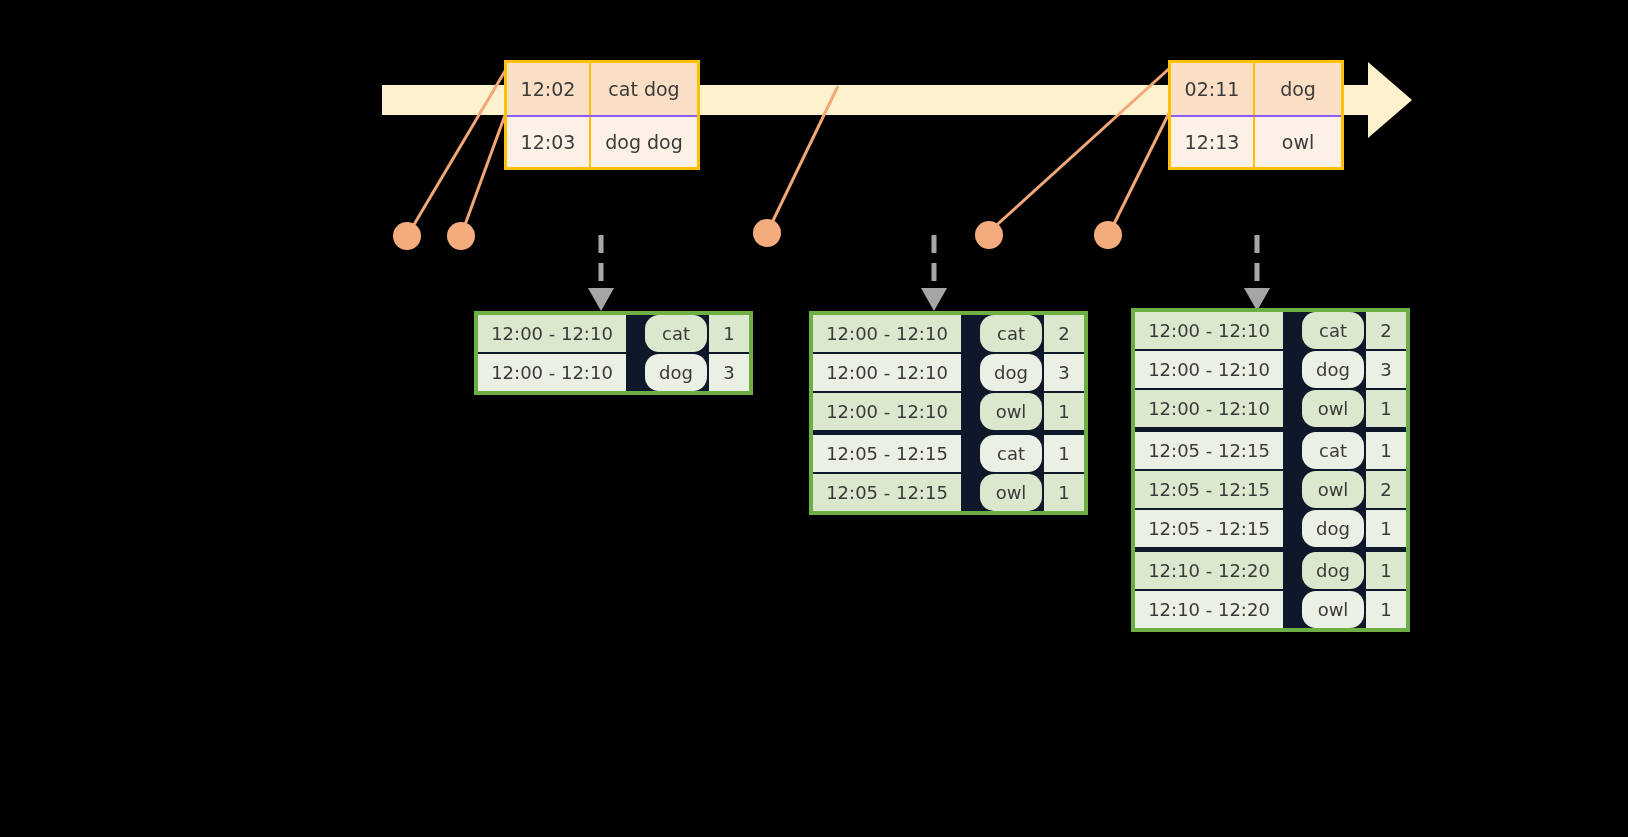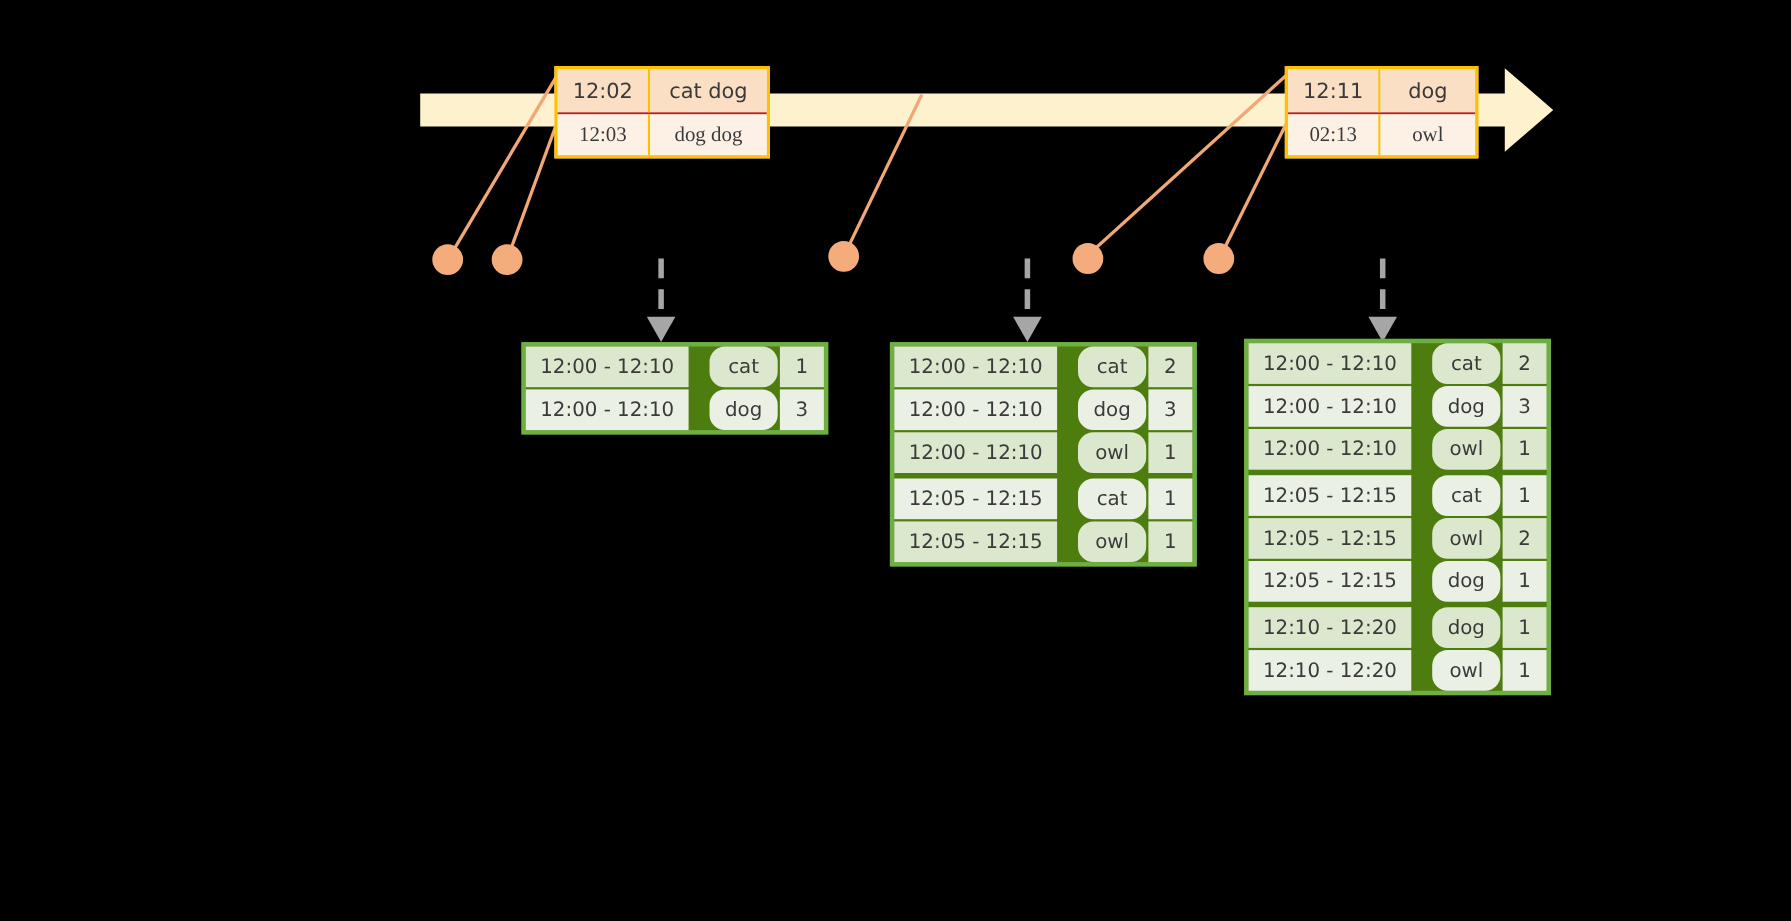--- a/index.html
+++ b/index.html
@@ -38,7 +38,7 @@
   }
   .event-row {
     display: flex;
-    height: 39px;
+    height: 52px;
     box-sizing: border-box;
   }
   .event-row + .event-row {

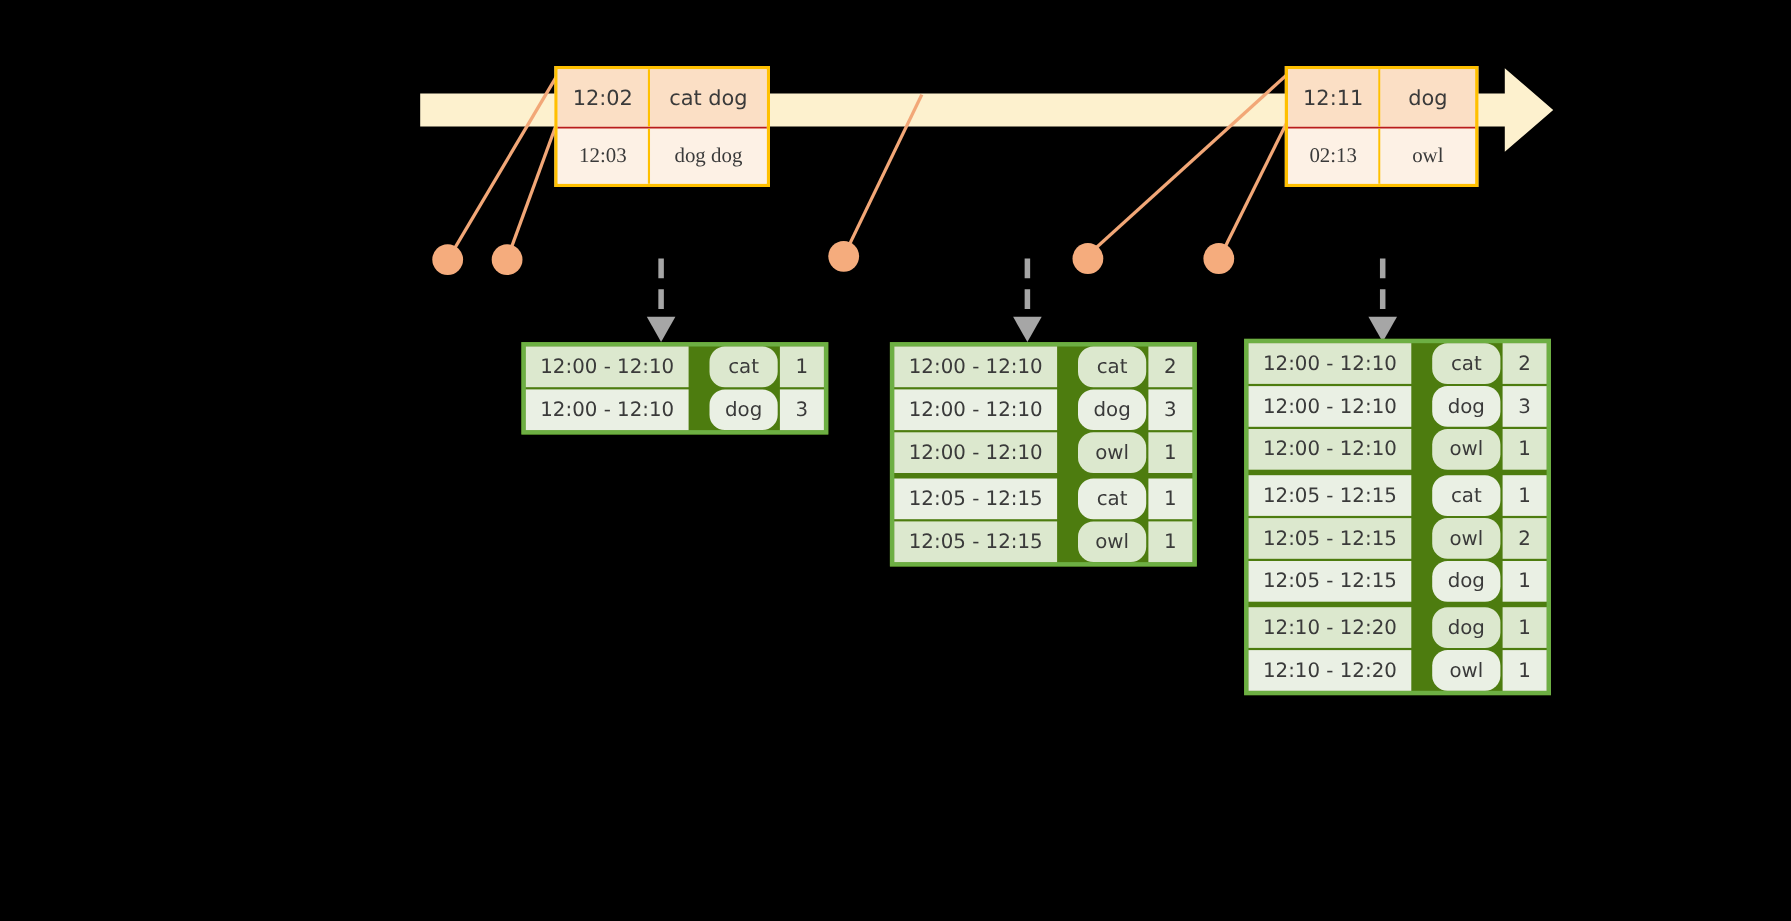--- a/index.html
+++ b/index.html
@@ -164,7 +164,7 @@
 
   <div class="event-box" style="left:1168px; top:60px; width:176px;">
     <div class="event-row shade-dark">
-      <div class="ev-time">12:11</div>
+      <div class="ev-time">02:11</div>
       <div class="ev-text">dog</div>
     </div>
     <div class="event-row shade-light">

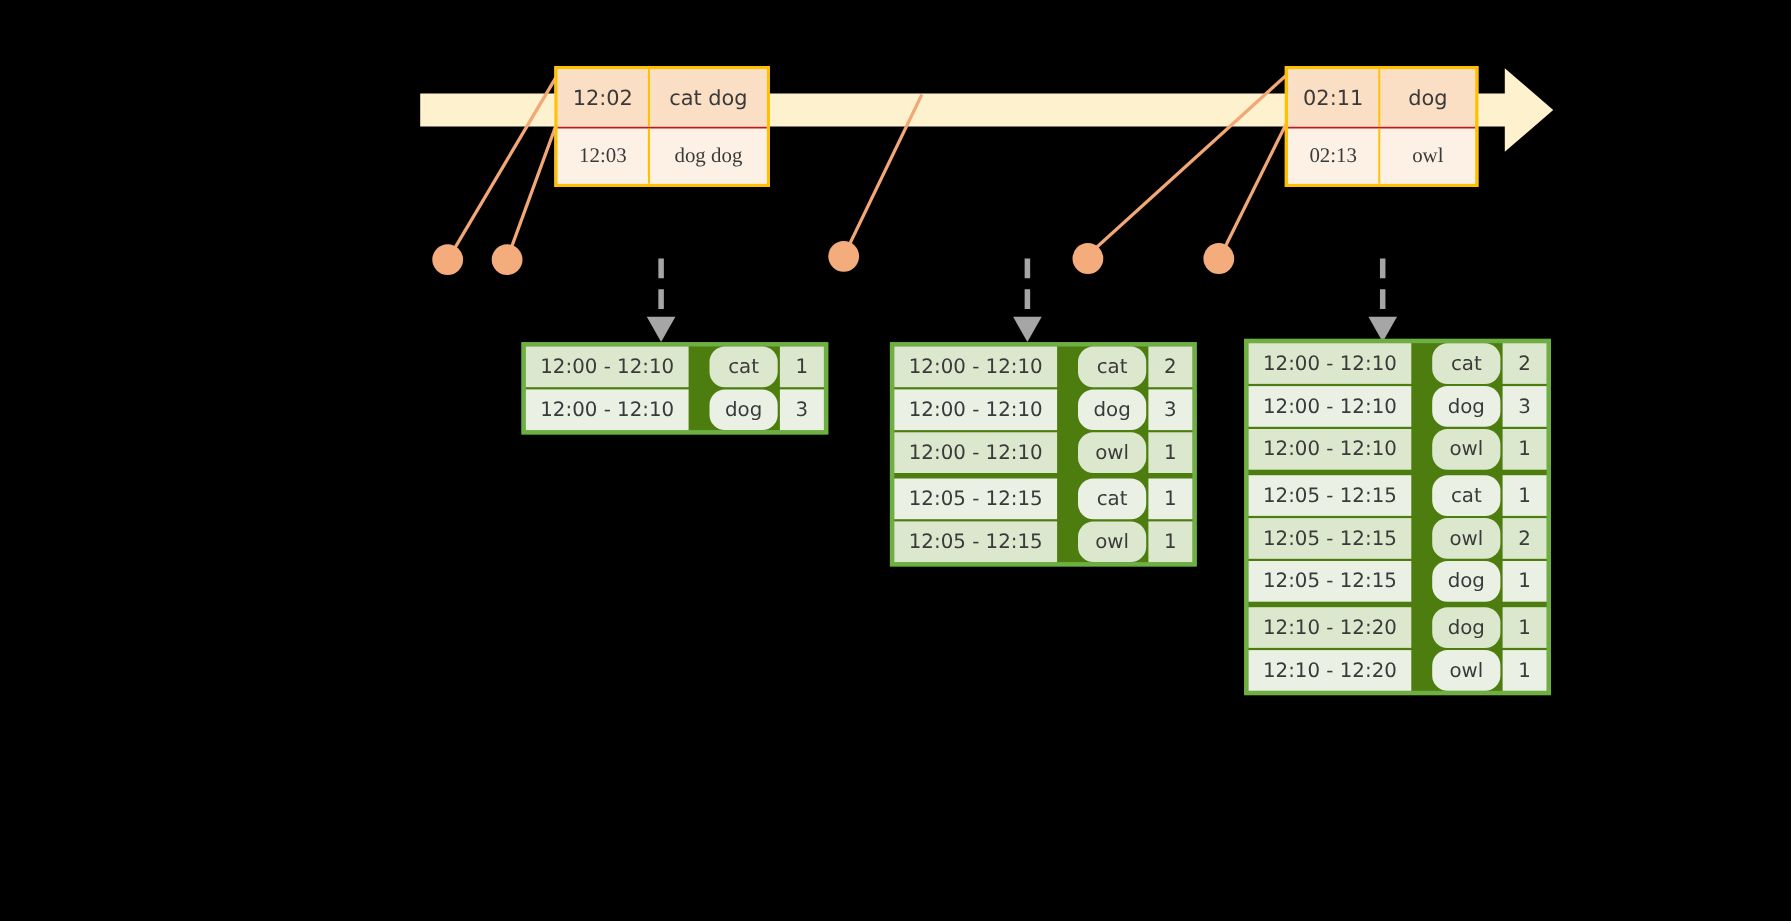--- a/index.html
+++ b/index.html
@@ -42,8 +42,7 @@
     box-sizing: border-box;
   }
   .event-row + .event-row {
-    border-top: 2px solid #b91c1c;
-    font-family: Liberation Serif, serif;
+    border-top: 2px solid #8b5cf6;
   }
   .event-row.shade-dark .ev-time,
   .event-row.shade-dark .ev-text {

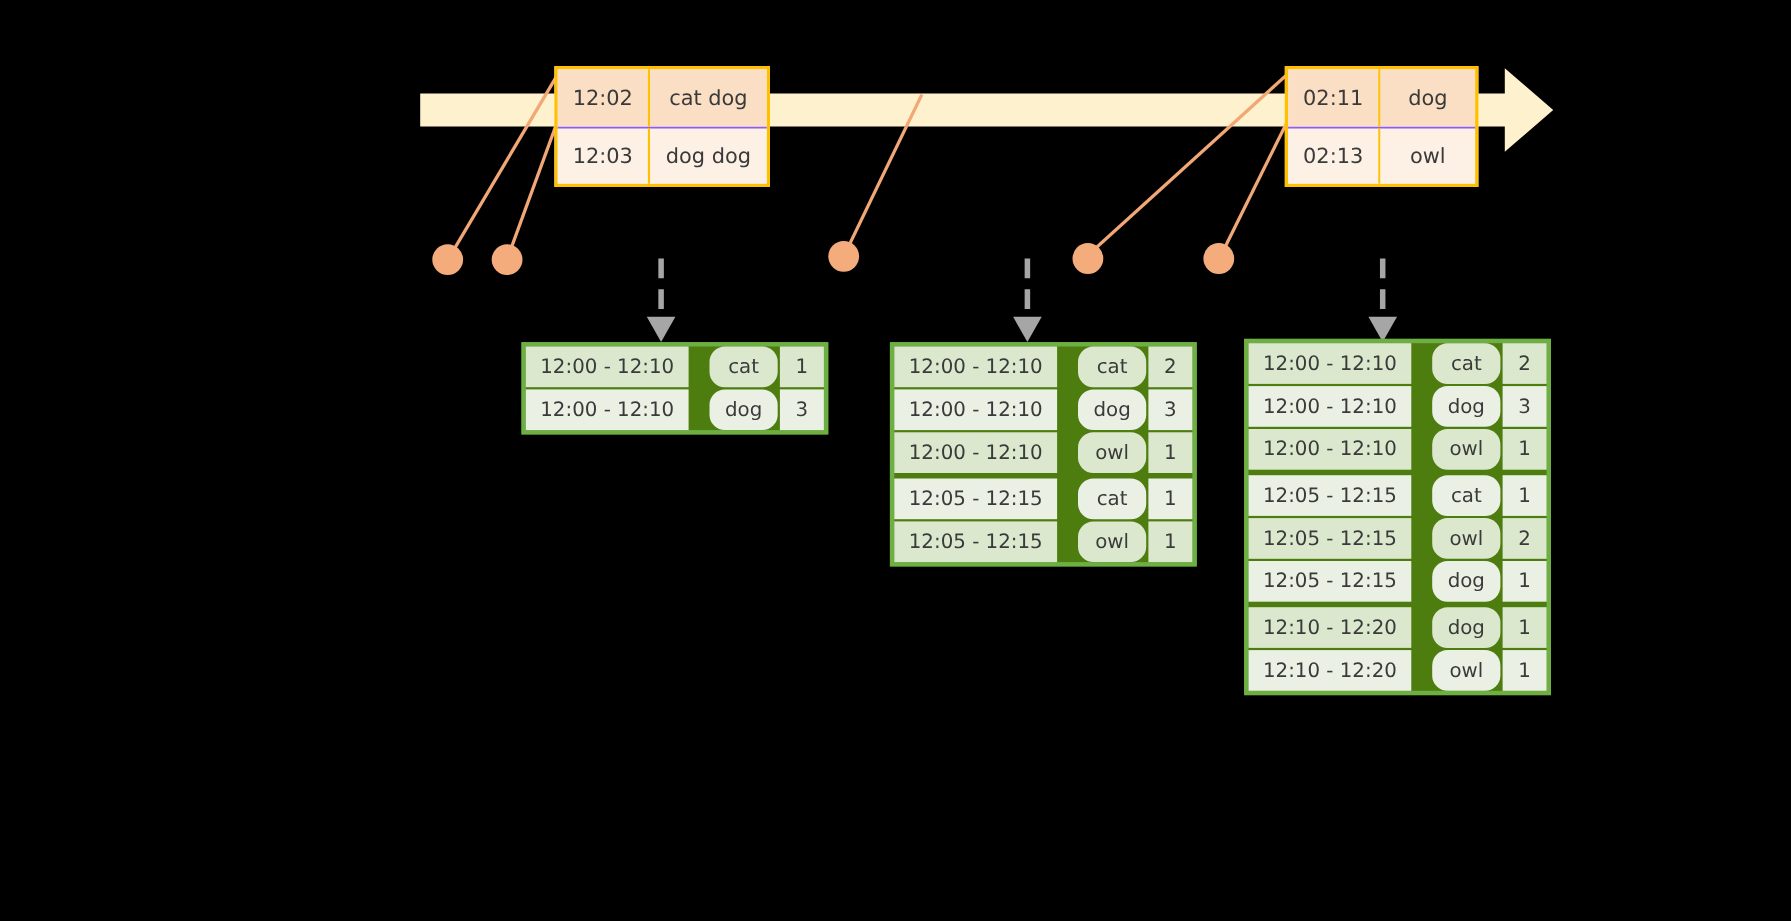--- a/index.html
+++ b/index.html
@@ -167,7 +167,7 @@
       <div class="ev-text">dog</div>
     </div>
     <div class="event-row shade-light">
-      <div class="ev-time">02:13</div>
+      <div class="ev-time">12:13</div>
       <div class="ev-text">owl</div>
     </div>
   </div>

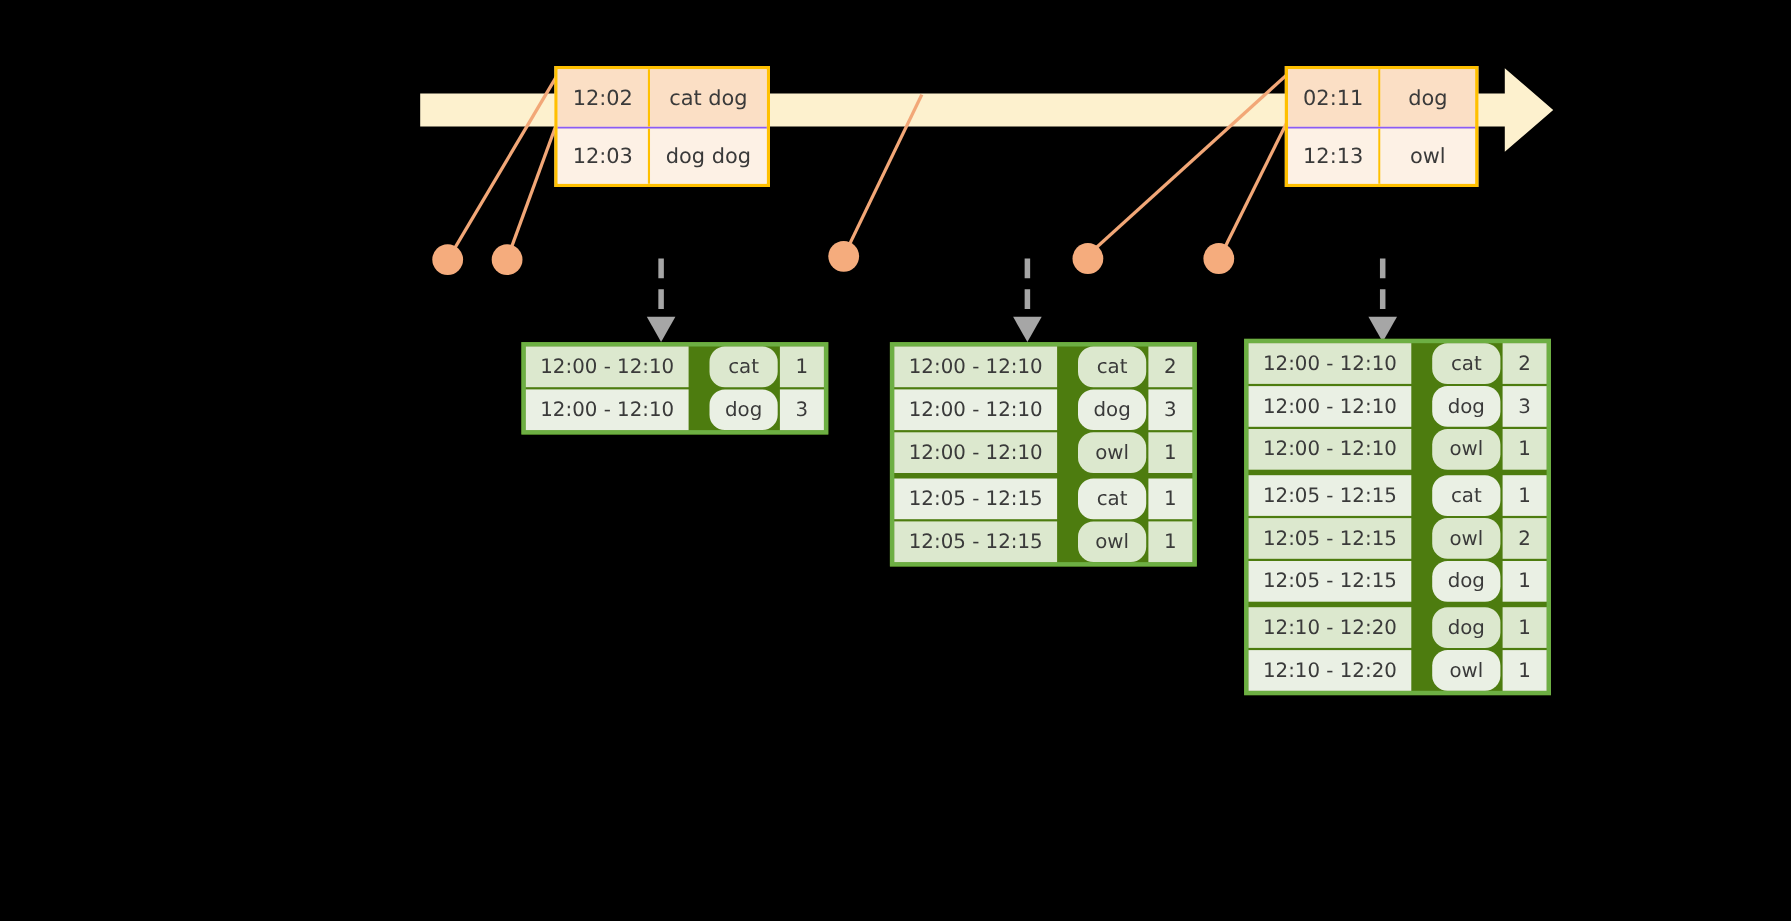--- a/index.html
+++ b/index.html
@@ -79,7 +79,7 @@
     position: absolute;
     border: 4px solid #6DAF43;
     box-sizing: border-box;
-    background: #4d7c0f;
+    background: #0f172a;
   }
   .res-row {
     display: flex;

